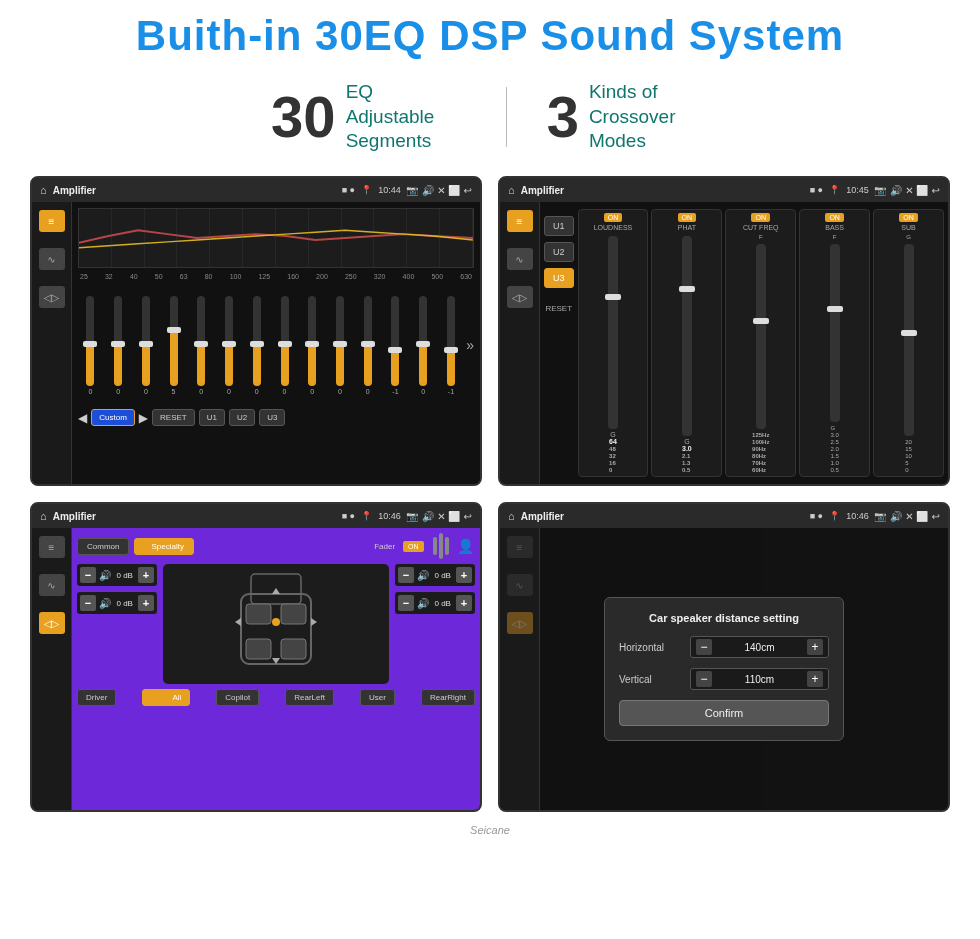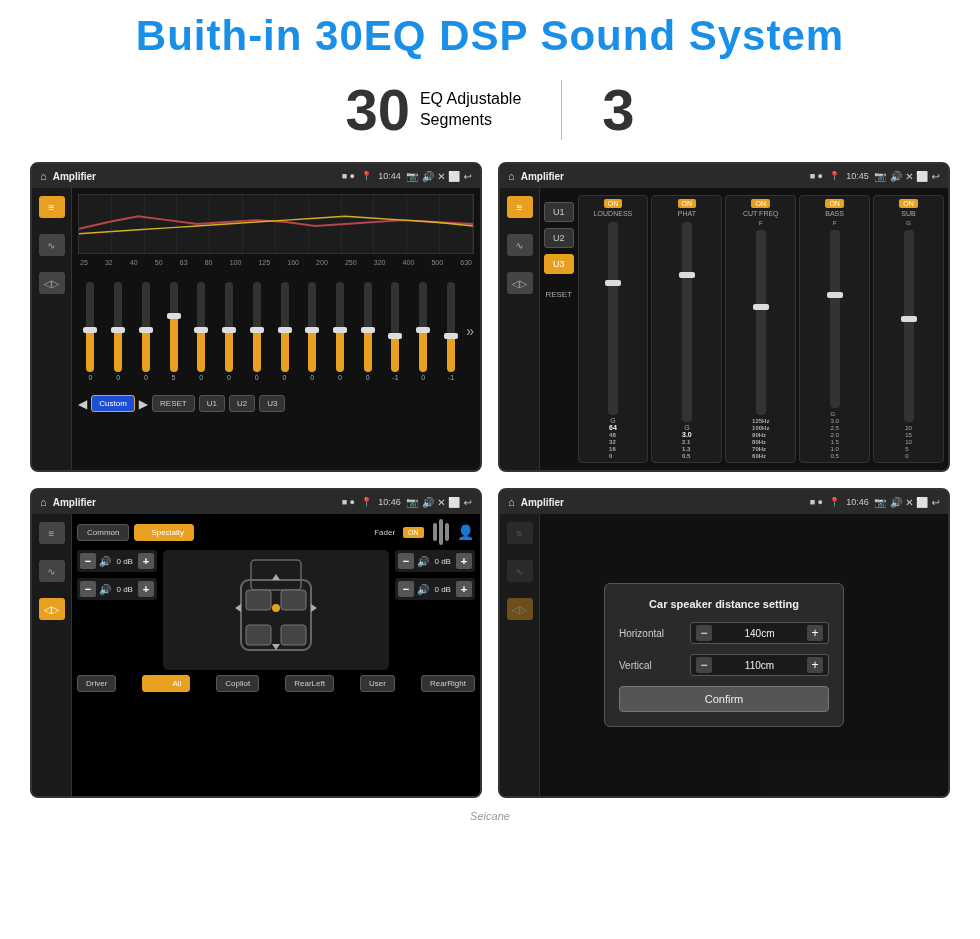--- a/index.html
+++ b/index.html
@@ -44,8 +44,8 @@
       line-height: 1;
     }
     .stat-desc {
-      font-size: 16px;
-      color: #000000;
+      font-size: 19px;
+      color: #0f766e;
       max-width: 120px;
       line-height: 1.3;
     }

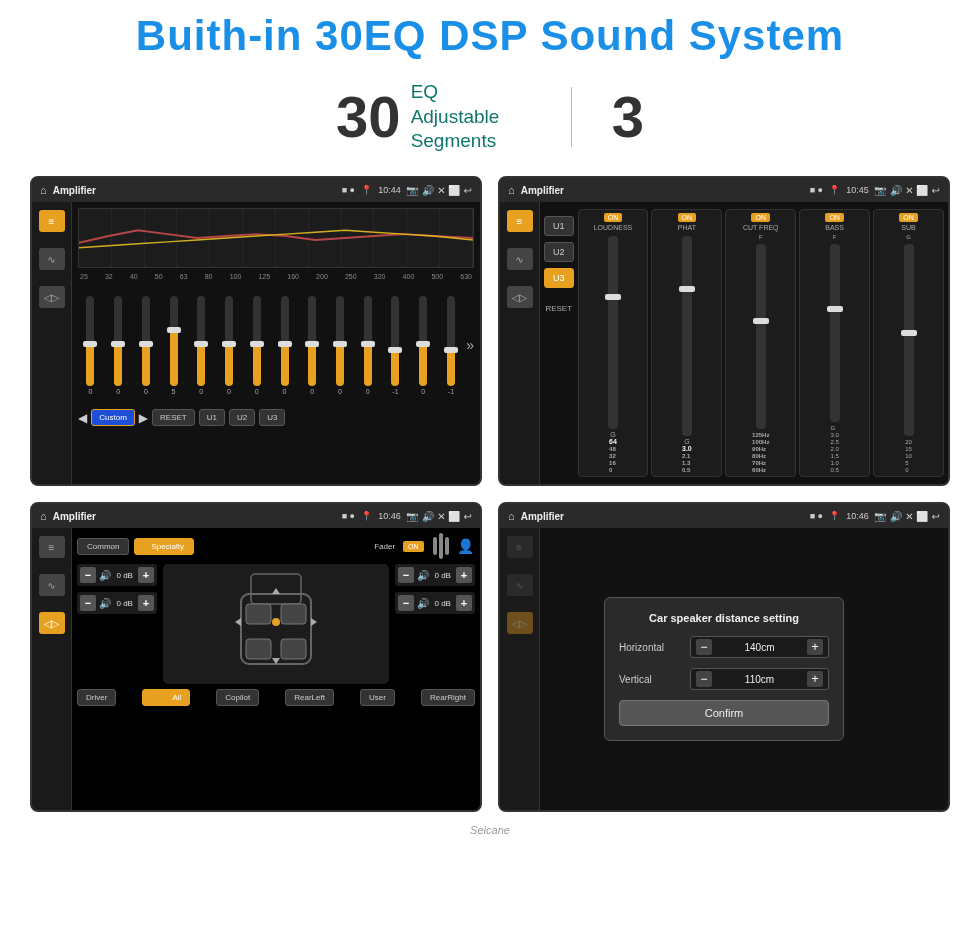--- a/index.html
+++ b/index.html
@@ -486,6 +486,7 @@
   <div class="stat-divider"></div>
   <div class="stat-item">
     <span class="stat-number">3</span>
+    <span class="stat-desc">Kinds of<br>Crossover Modes</span>
   </div>
 </div>
 

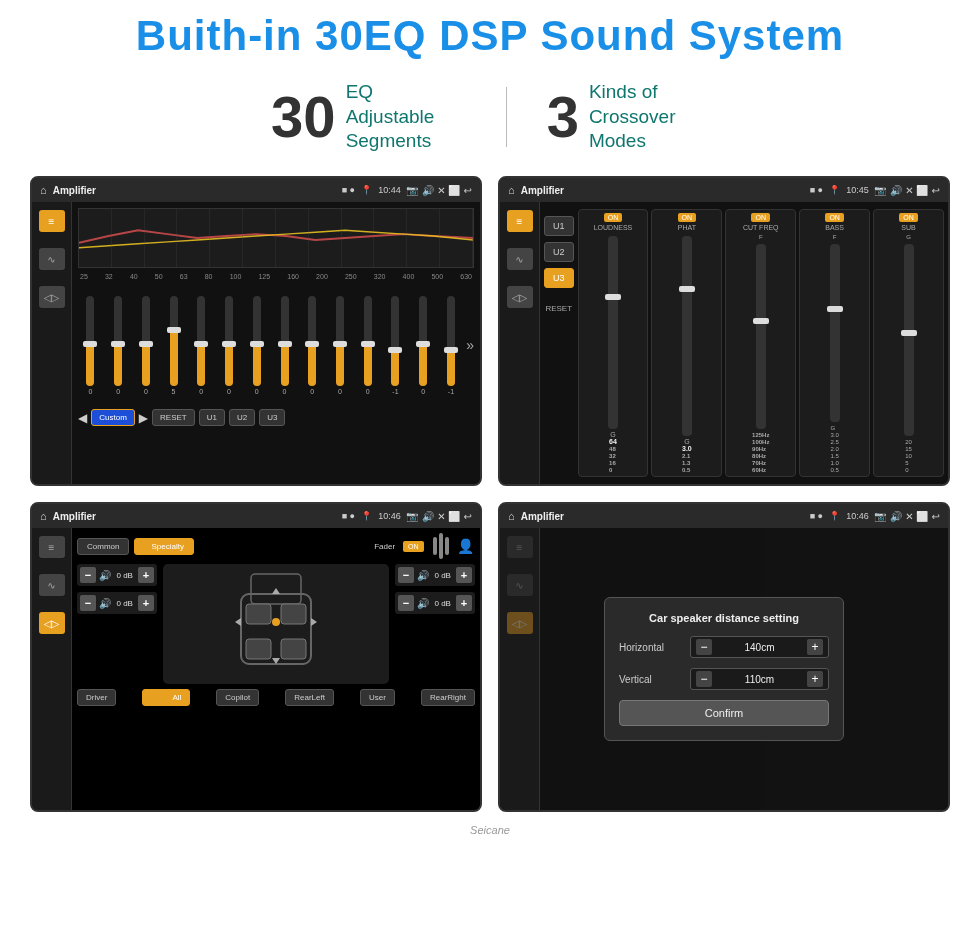--- a/index.html
+++ b/index.html
@@ -284,7 +284,7 @@
     }
     .screen3-main {
       flex: 1;
-      background: #000000;
+      background: #6d28d9;
       padding: 5px;
     }
     .s3-top-bar {

